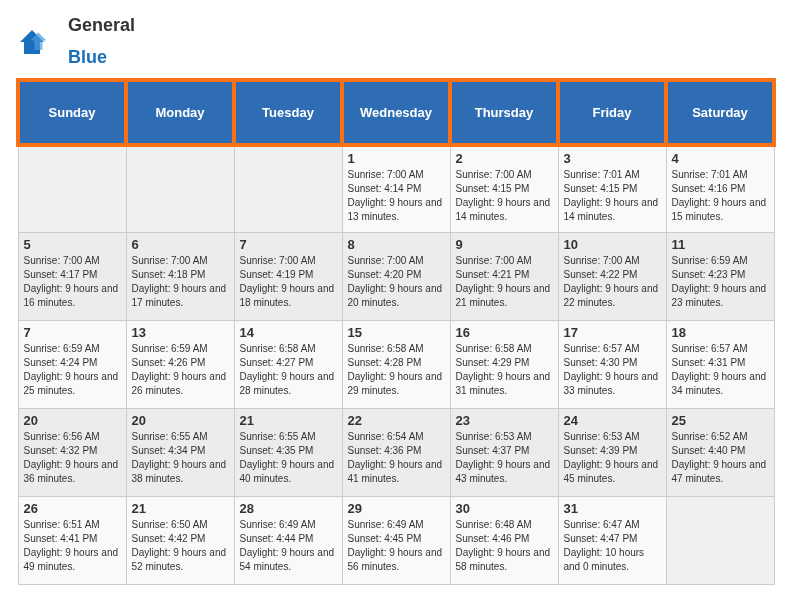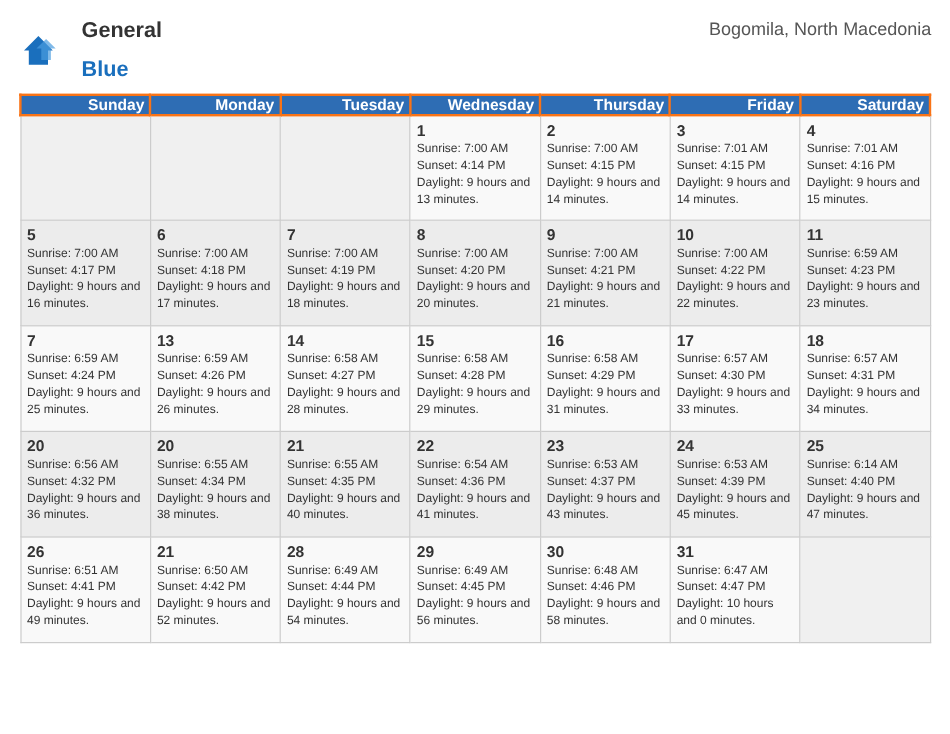--- a/index.html
+++ b/index.html
@@ -106,7 +106,6 @@
     </div>
   </div>
   <div class="title-area">
-    <div class="calendar-subtitle">Bogomila, North Macedonia</div>
   </div>
 </div>
 

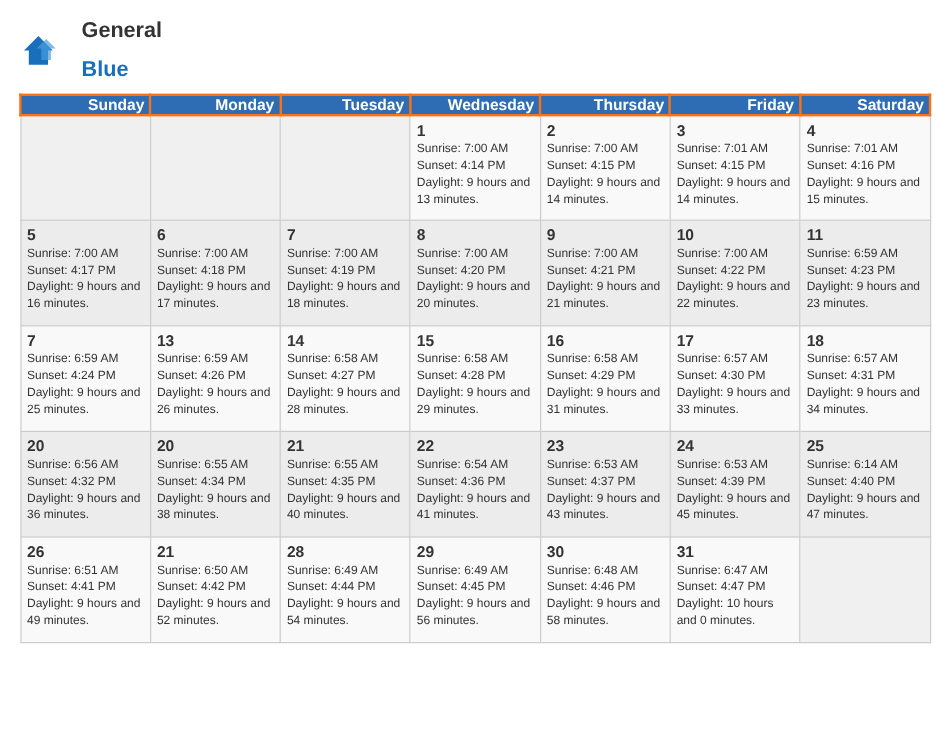--- a/index.html
+++ b/index.html
@@ -56,9 +56,9 @@
       color: #fff;
       font-size: 13px;
       font-weight: bold;
-      padding: 0 4px;
-      text-align: right;
-      border: 2px solid #f97316;
+      padding: 23px 4px;
+      text-align: center;
+      border: 4px solid #f97316;
     }
     tbody tr td {
       vertical-align: top;

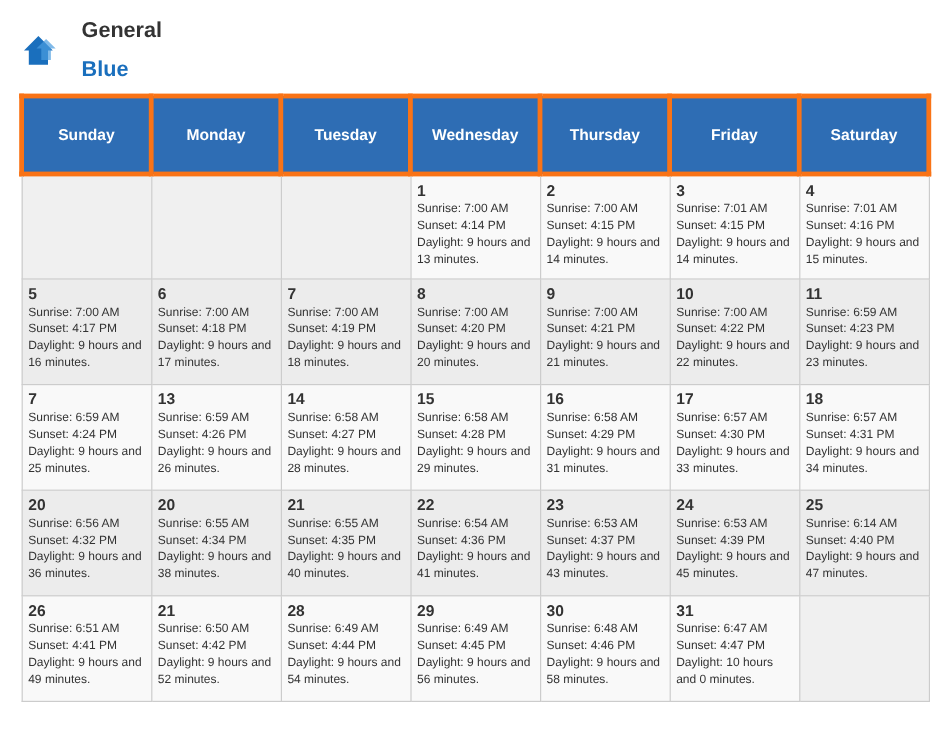--- a/index.html
+++ b/index.html
@@ -278,7 +278,7 @@
         </td>
         <td>
           <span class="day-number">25</span>
-          <div class="day-info" style="white-space: pre-line;">Sunrise: 6:14 AM
+          <div class="day-info" style="white-space: pre-line;">Sunrise: 6:52 AM
 Sunset: 4:40 PM
 Daylight: 9 hours and 47 minutes.</div>
         </td>

